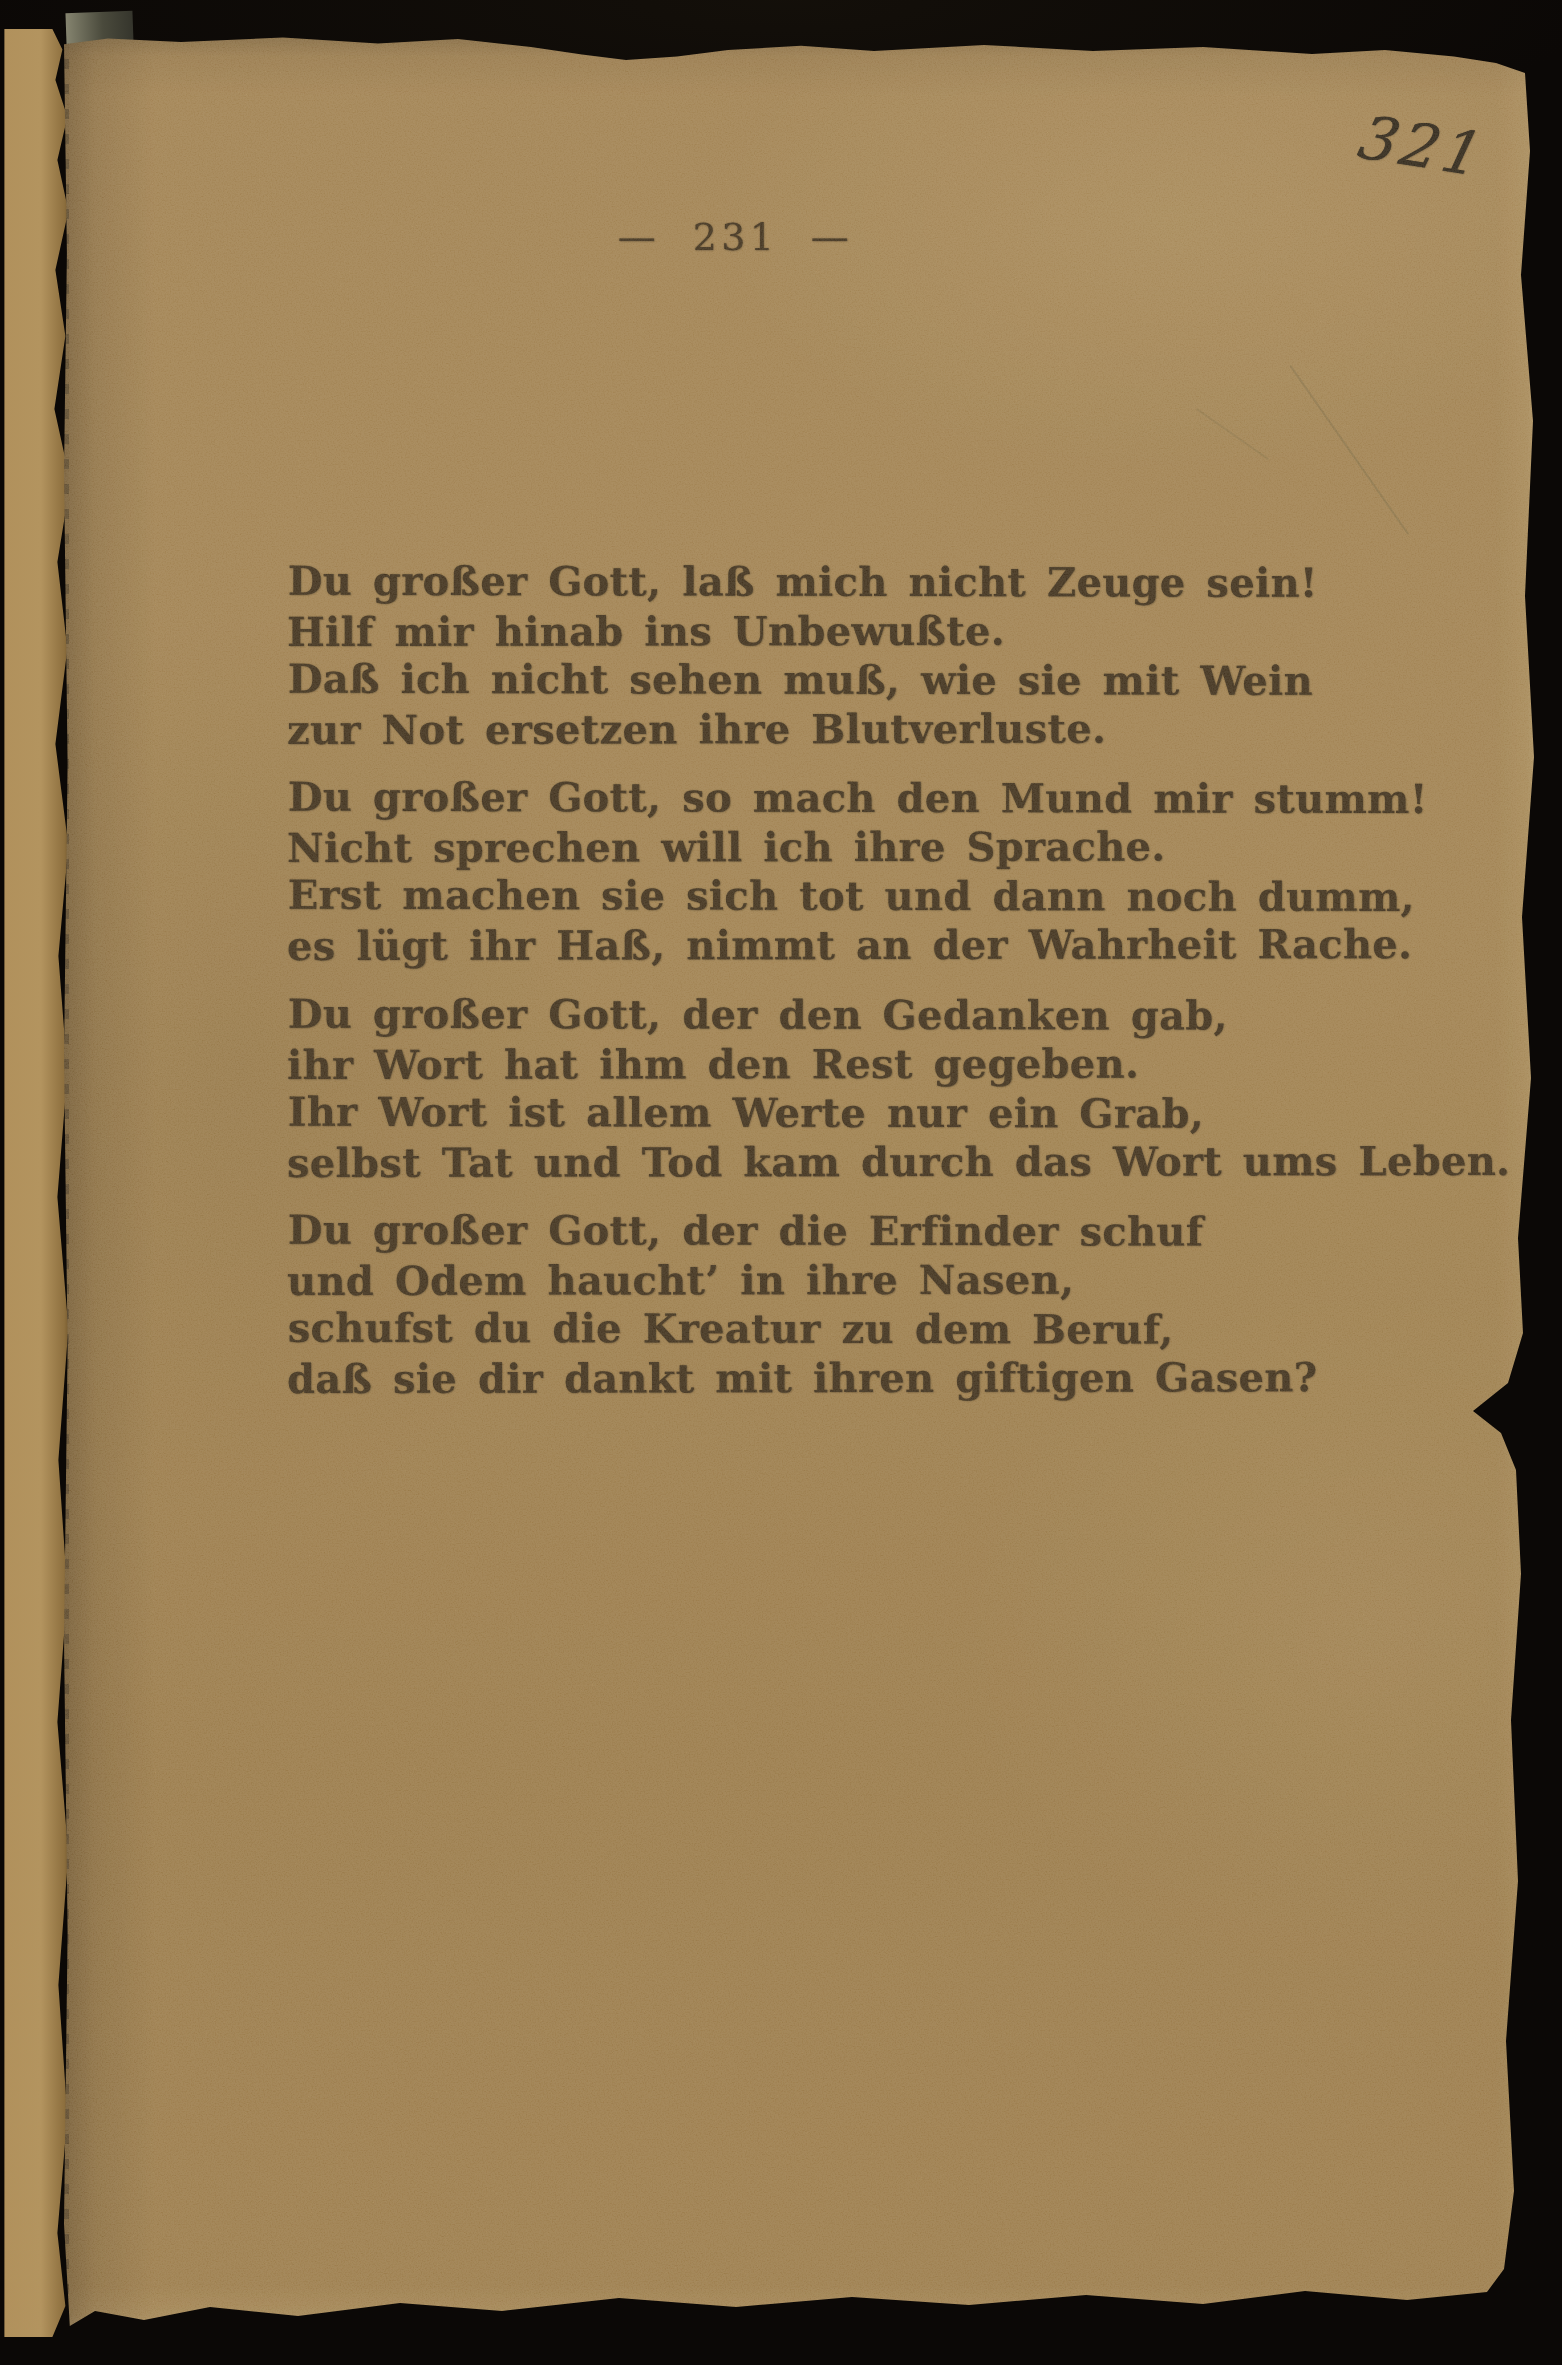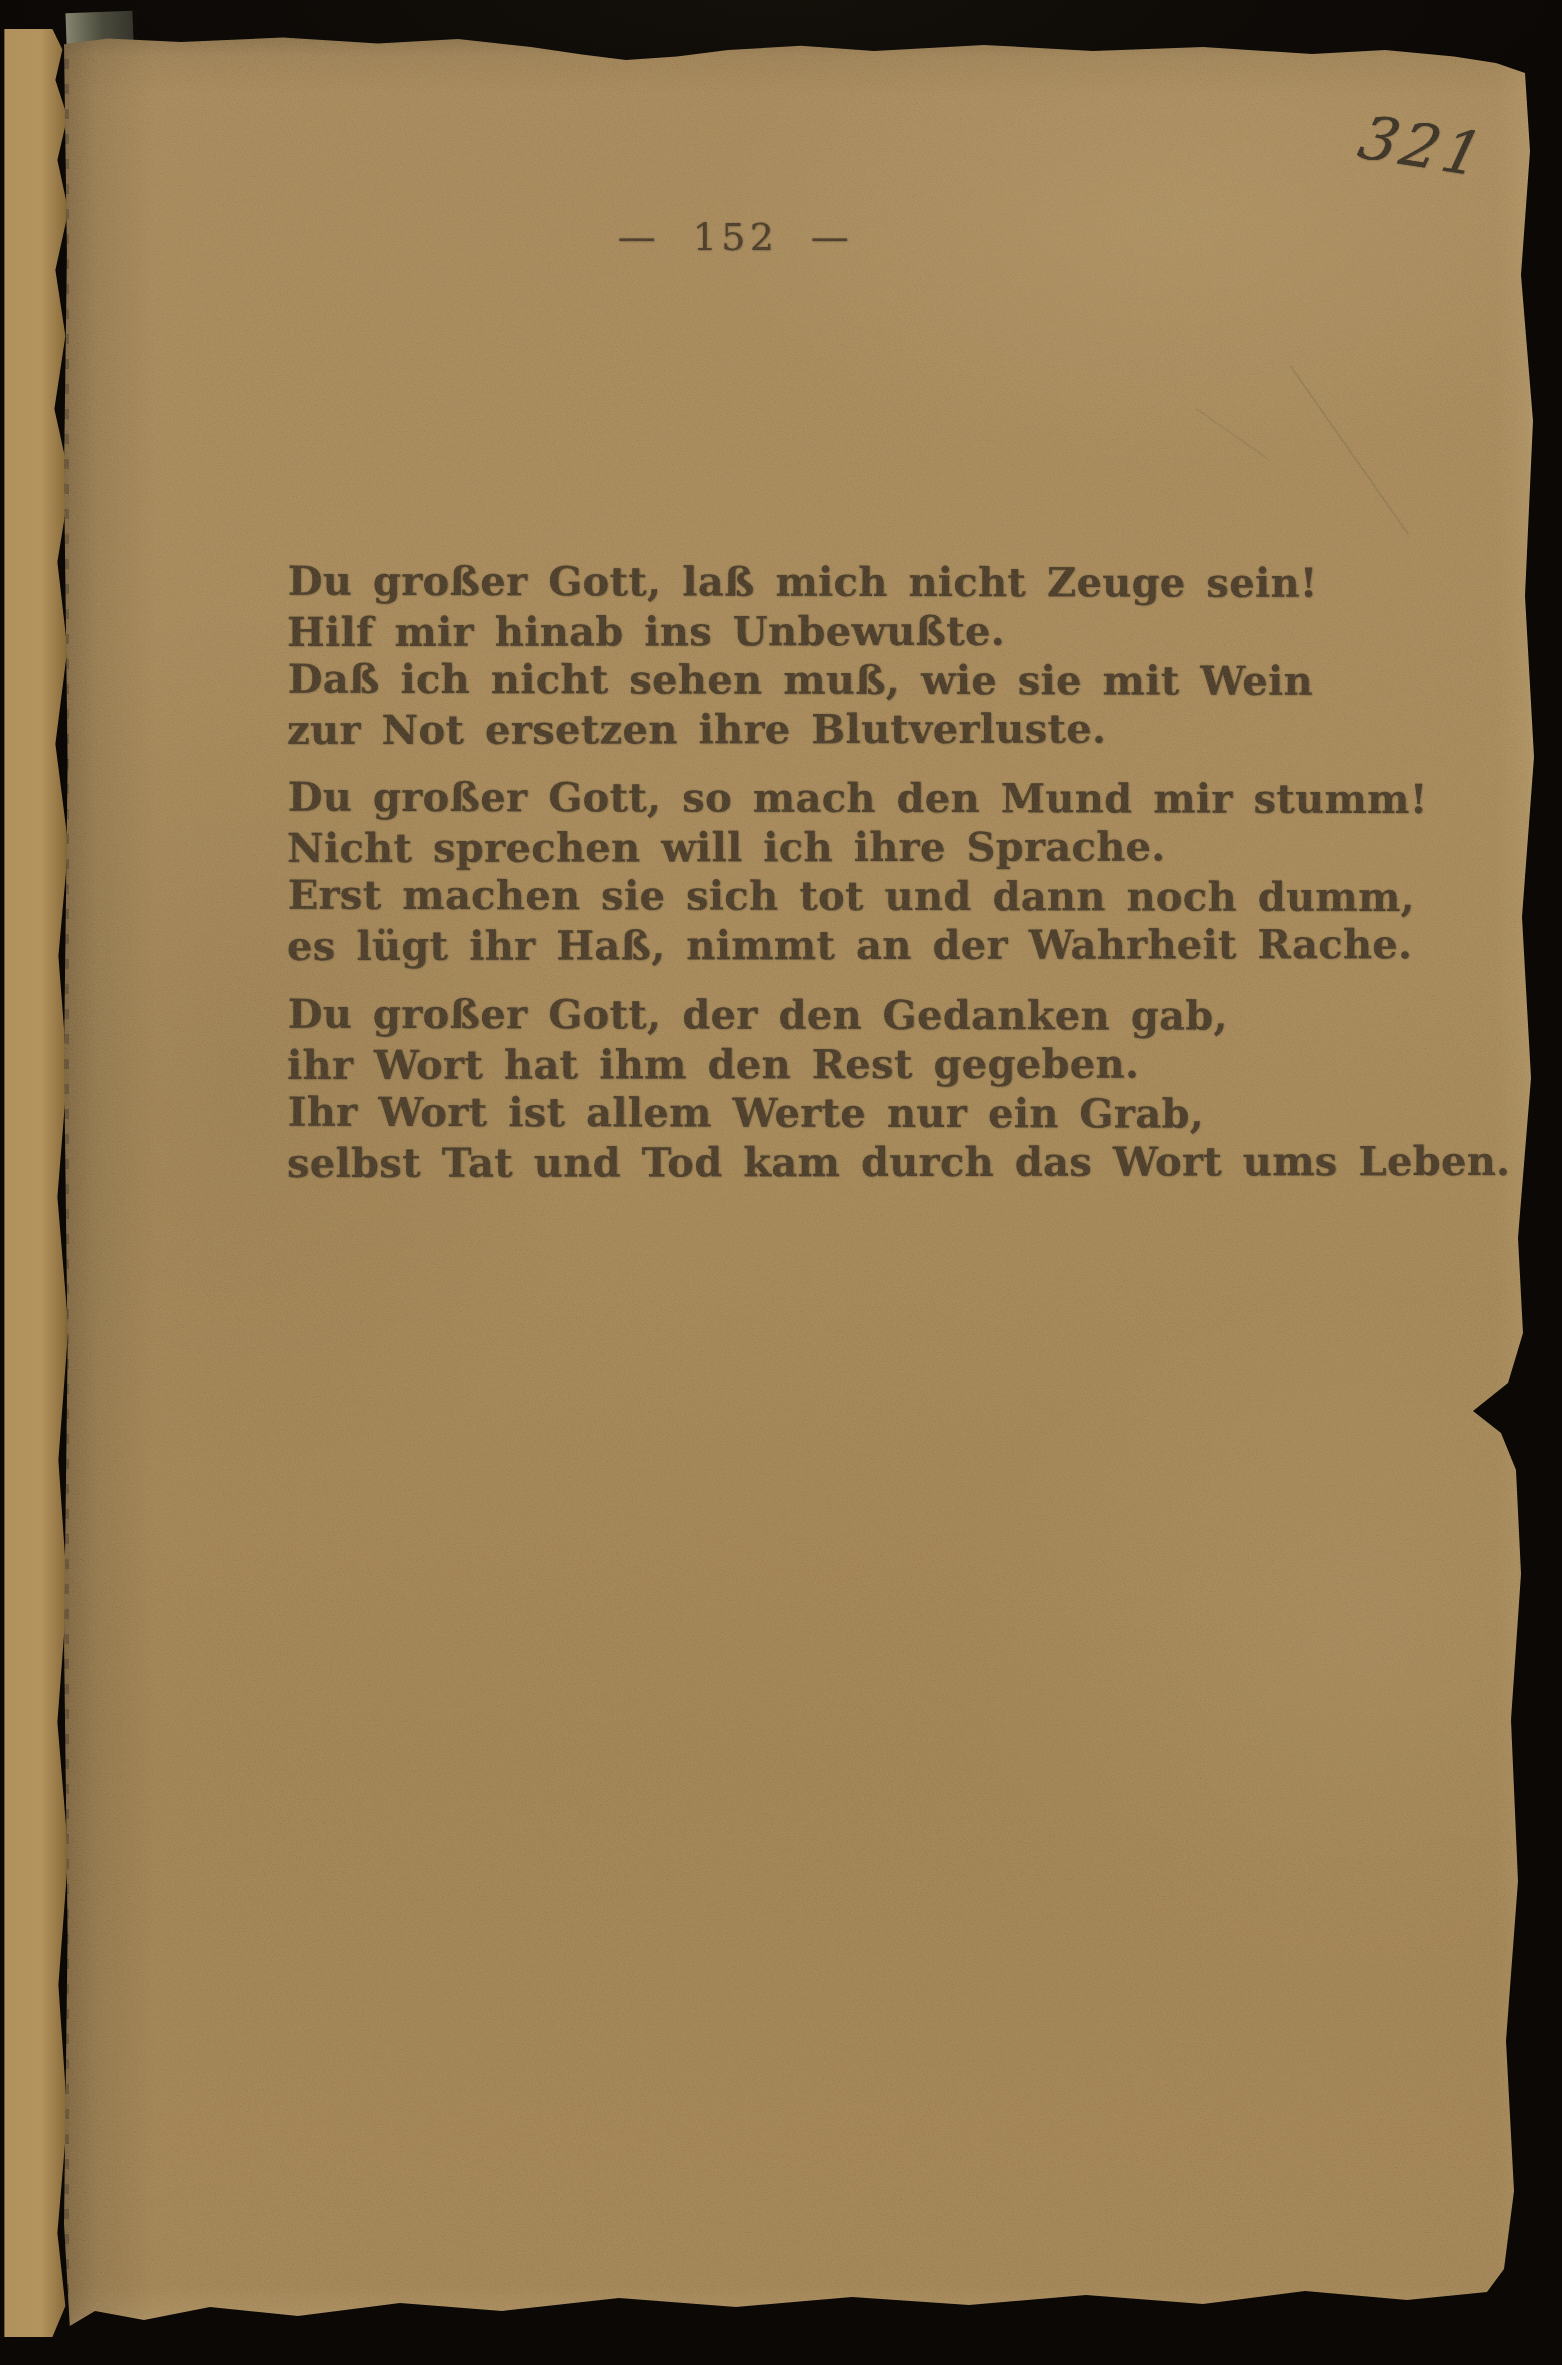--- a/index.html
+++ b/index.html
@@ -92,7 +92,7 @@
 
     <div class="handwritten">321</div>
 
-    <div class="pagenum">— 152 —</div>
+    <div class="pagenum">— 231 —</div>
 
 
     <div class="poem">

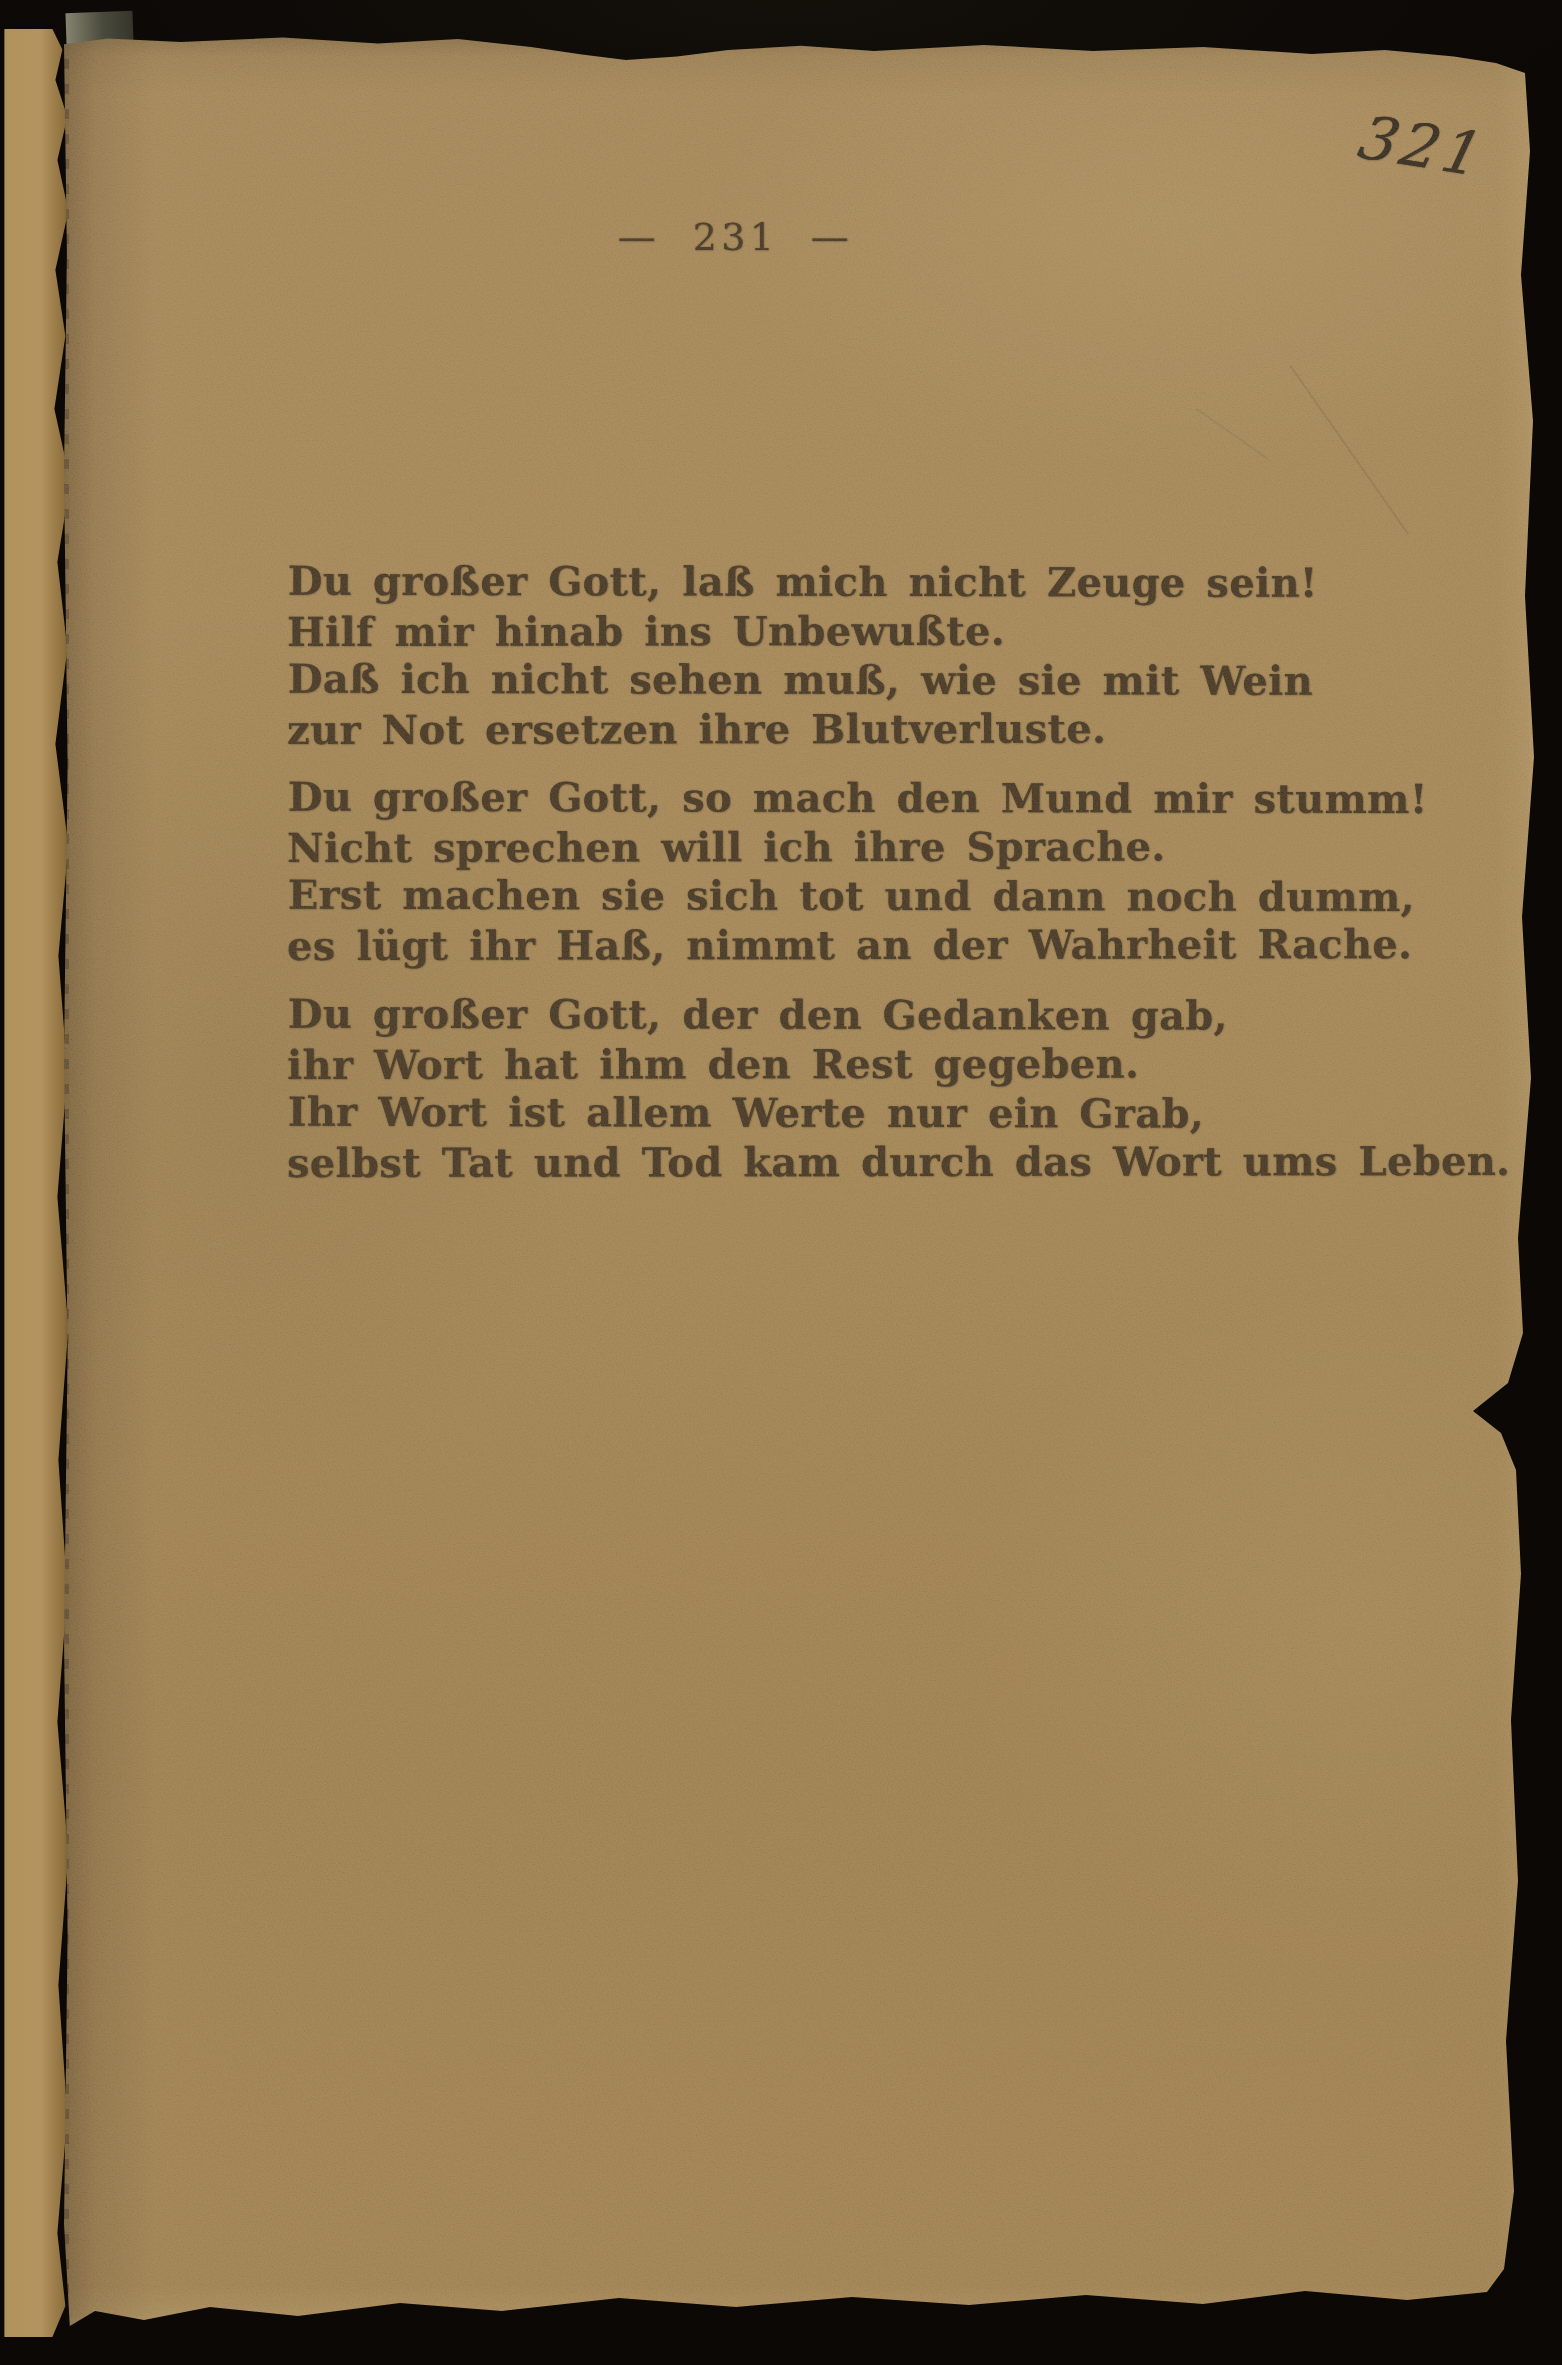--- a/index.html
+++ b/index.html
@@ -120,6 +120,12 @@
       </div>
 
 
+      <div class="stanza">
+        <div class="line">Du großer Gott, der die Erfinder schuf</div>
+        <div class="line">und Odem haucht’ in ihre Nasen,</div>
+        <div class="line">schufst du die Kreatur zu dem Beruf,</div>
+        <div class="line">daß sie dir dankt mit ihren giftigen Gasen?</div>
+      </div>
 
 
     </div>

